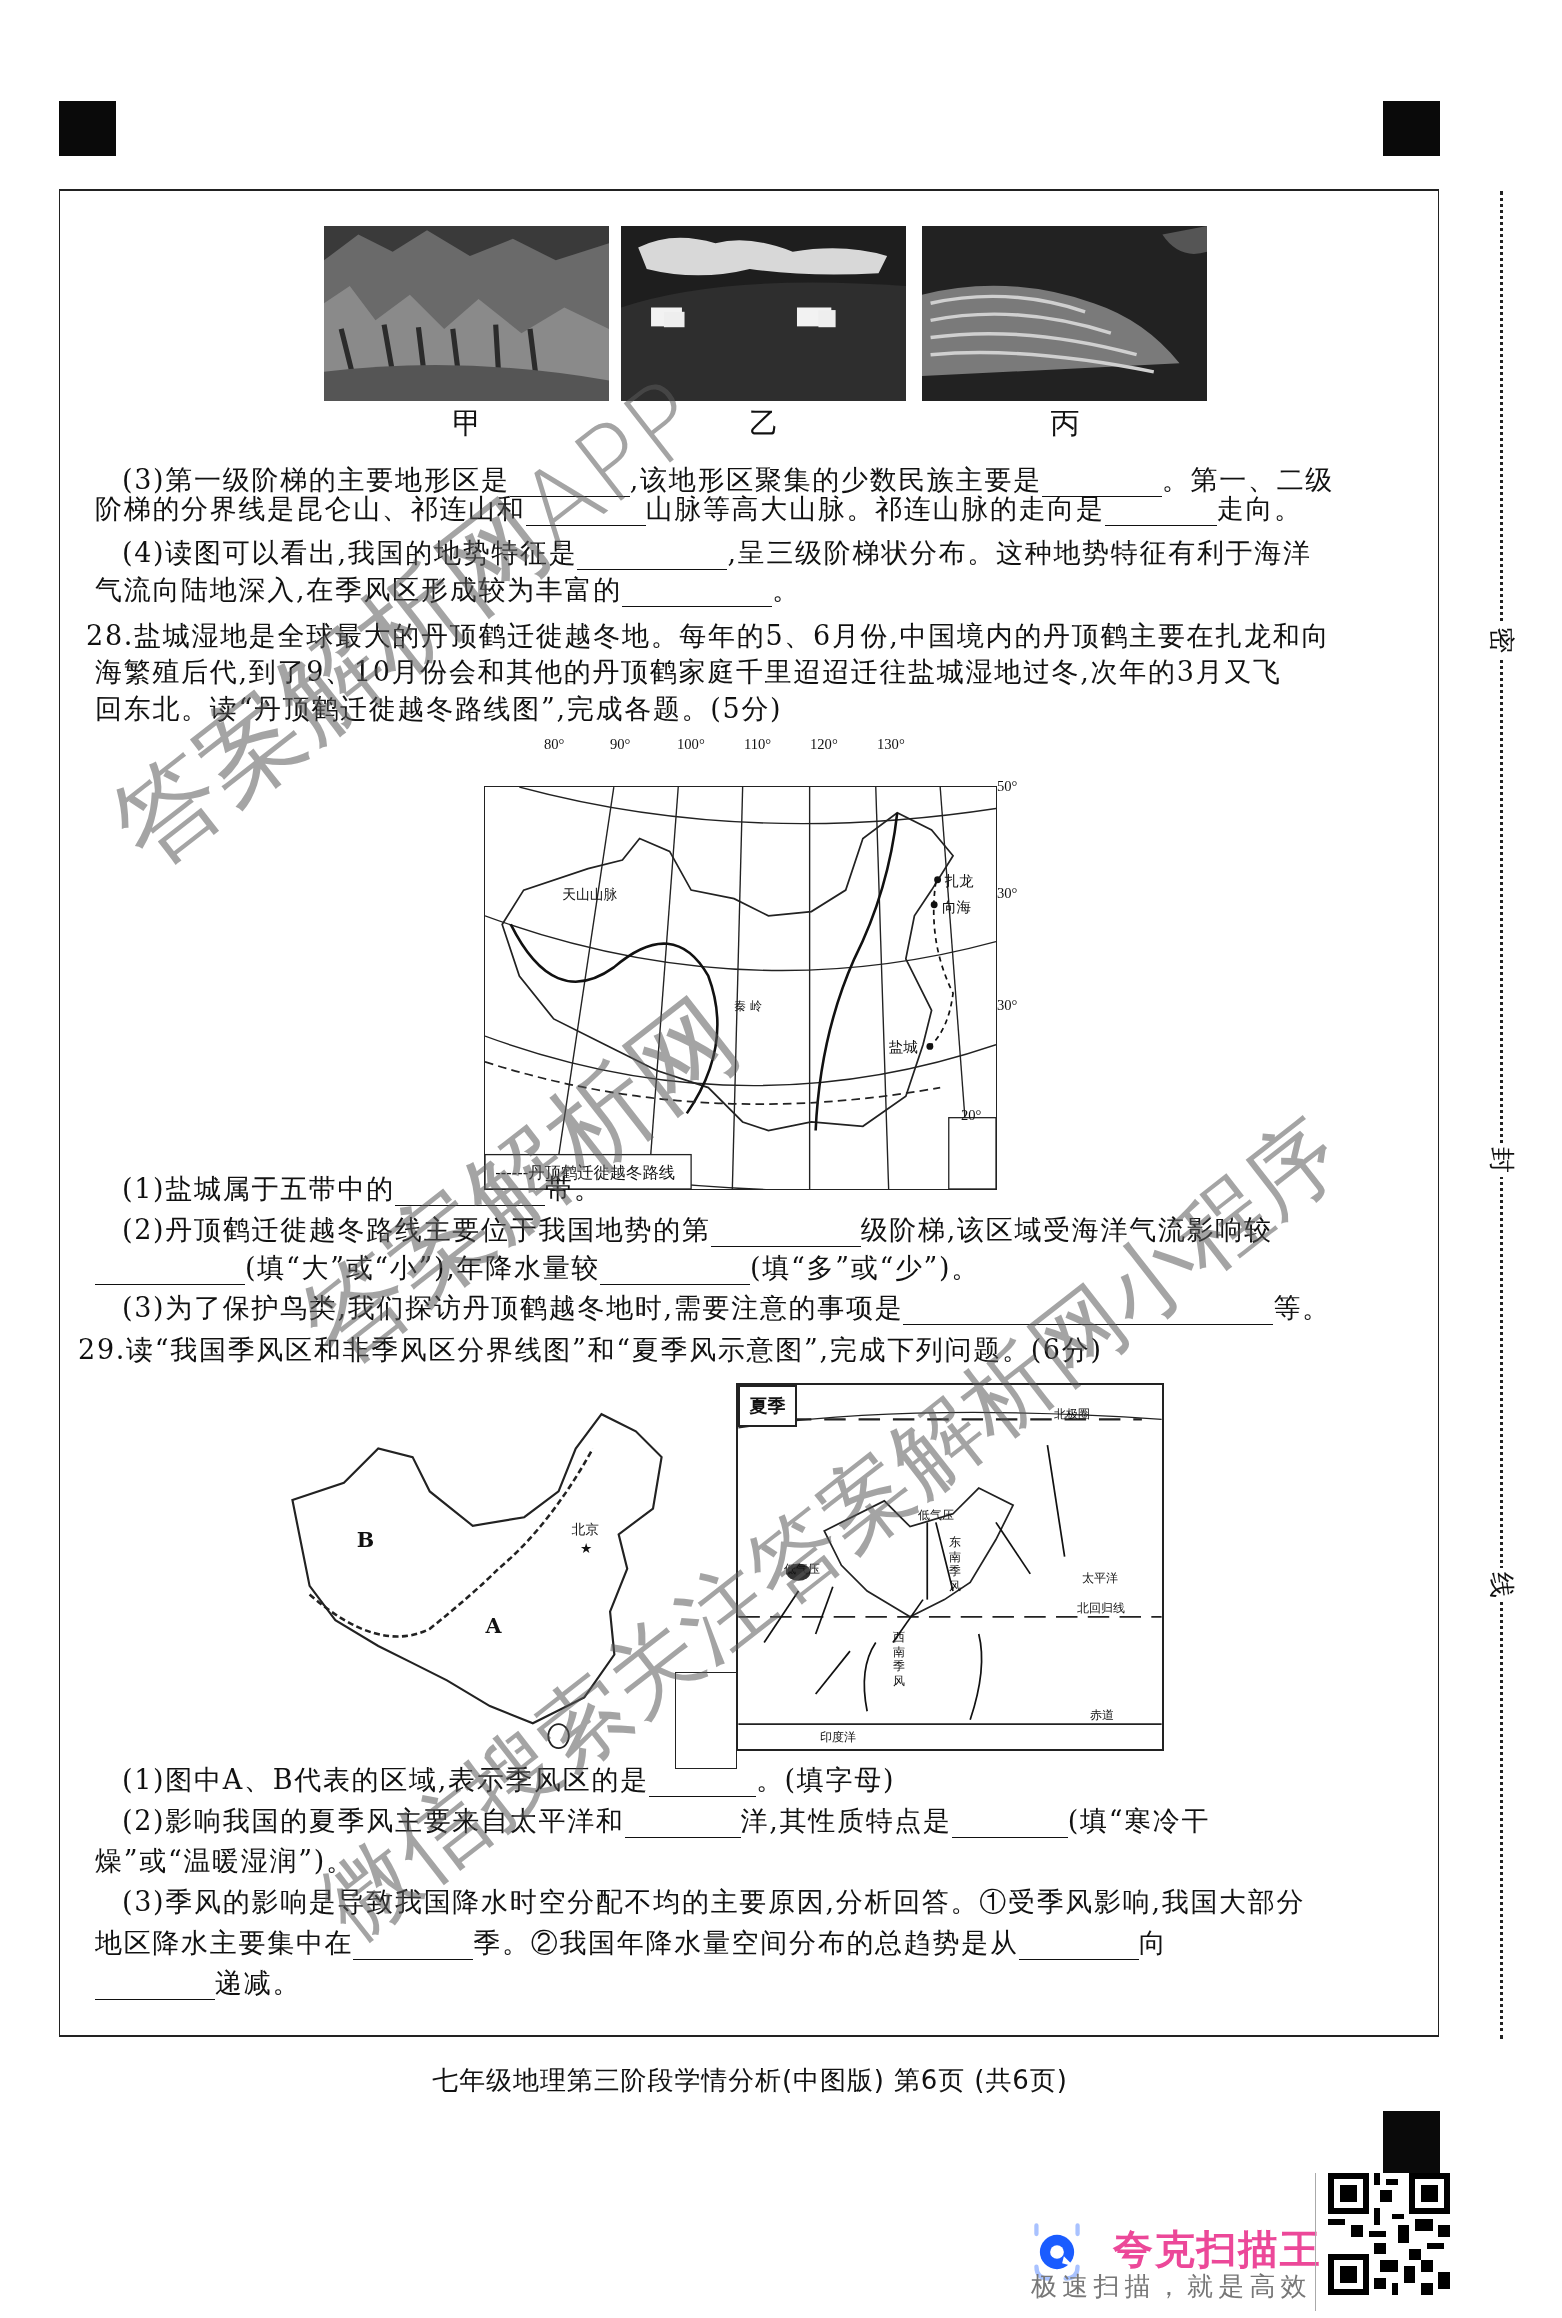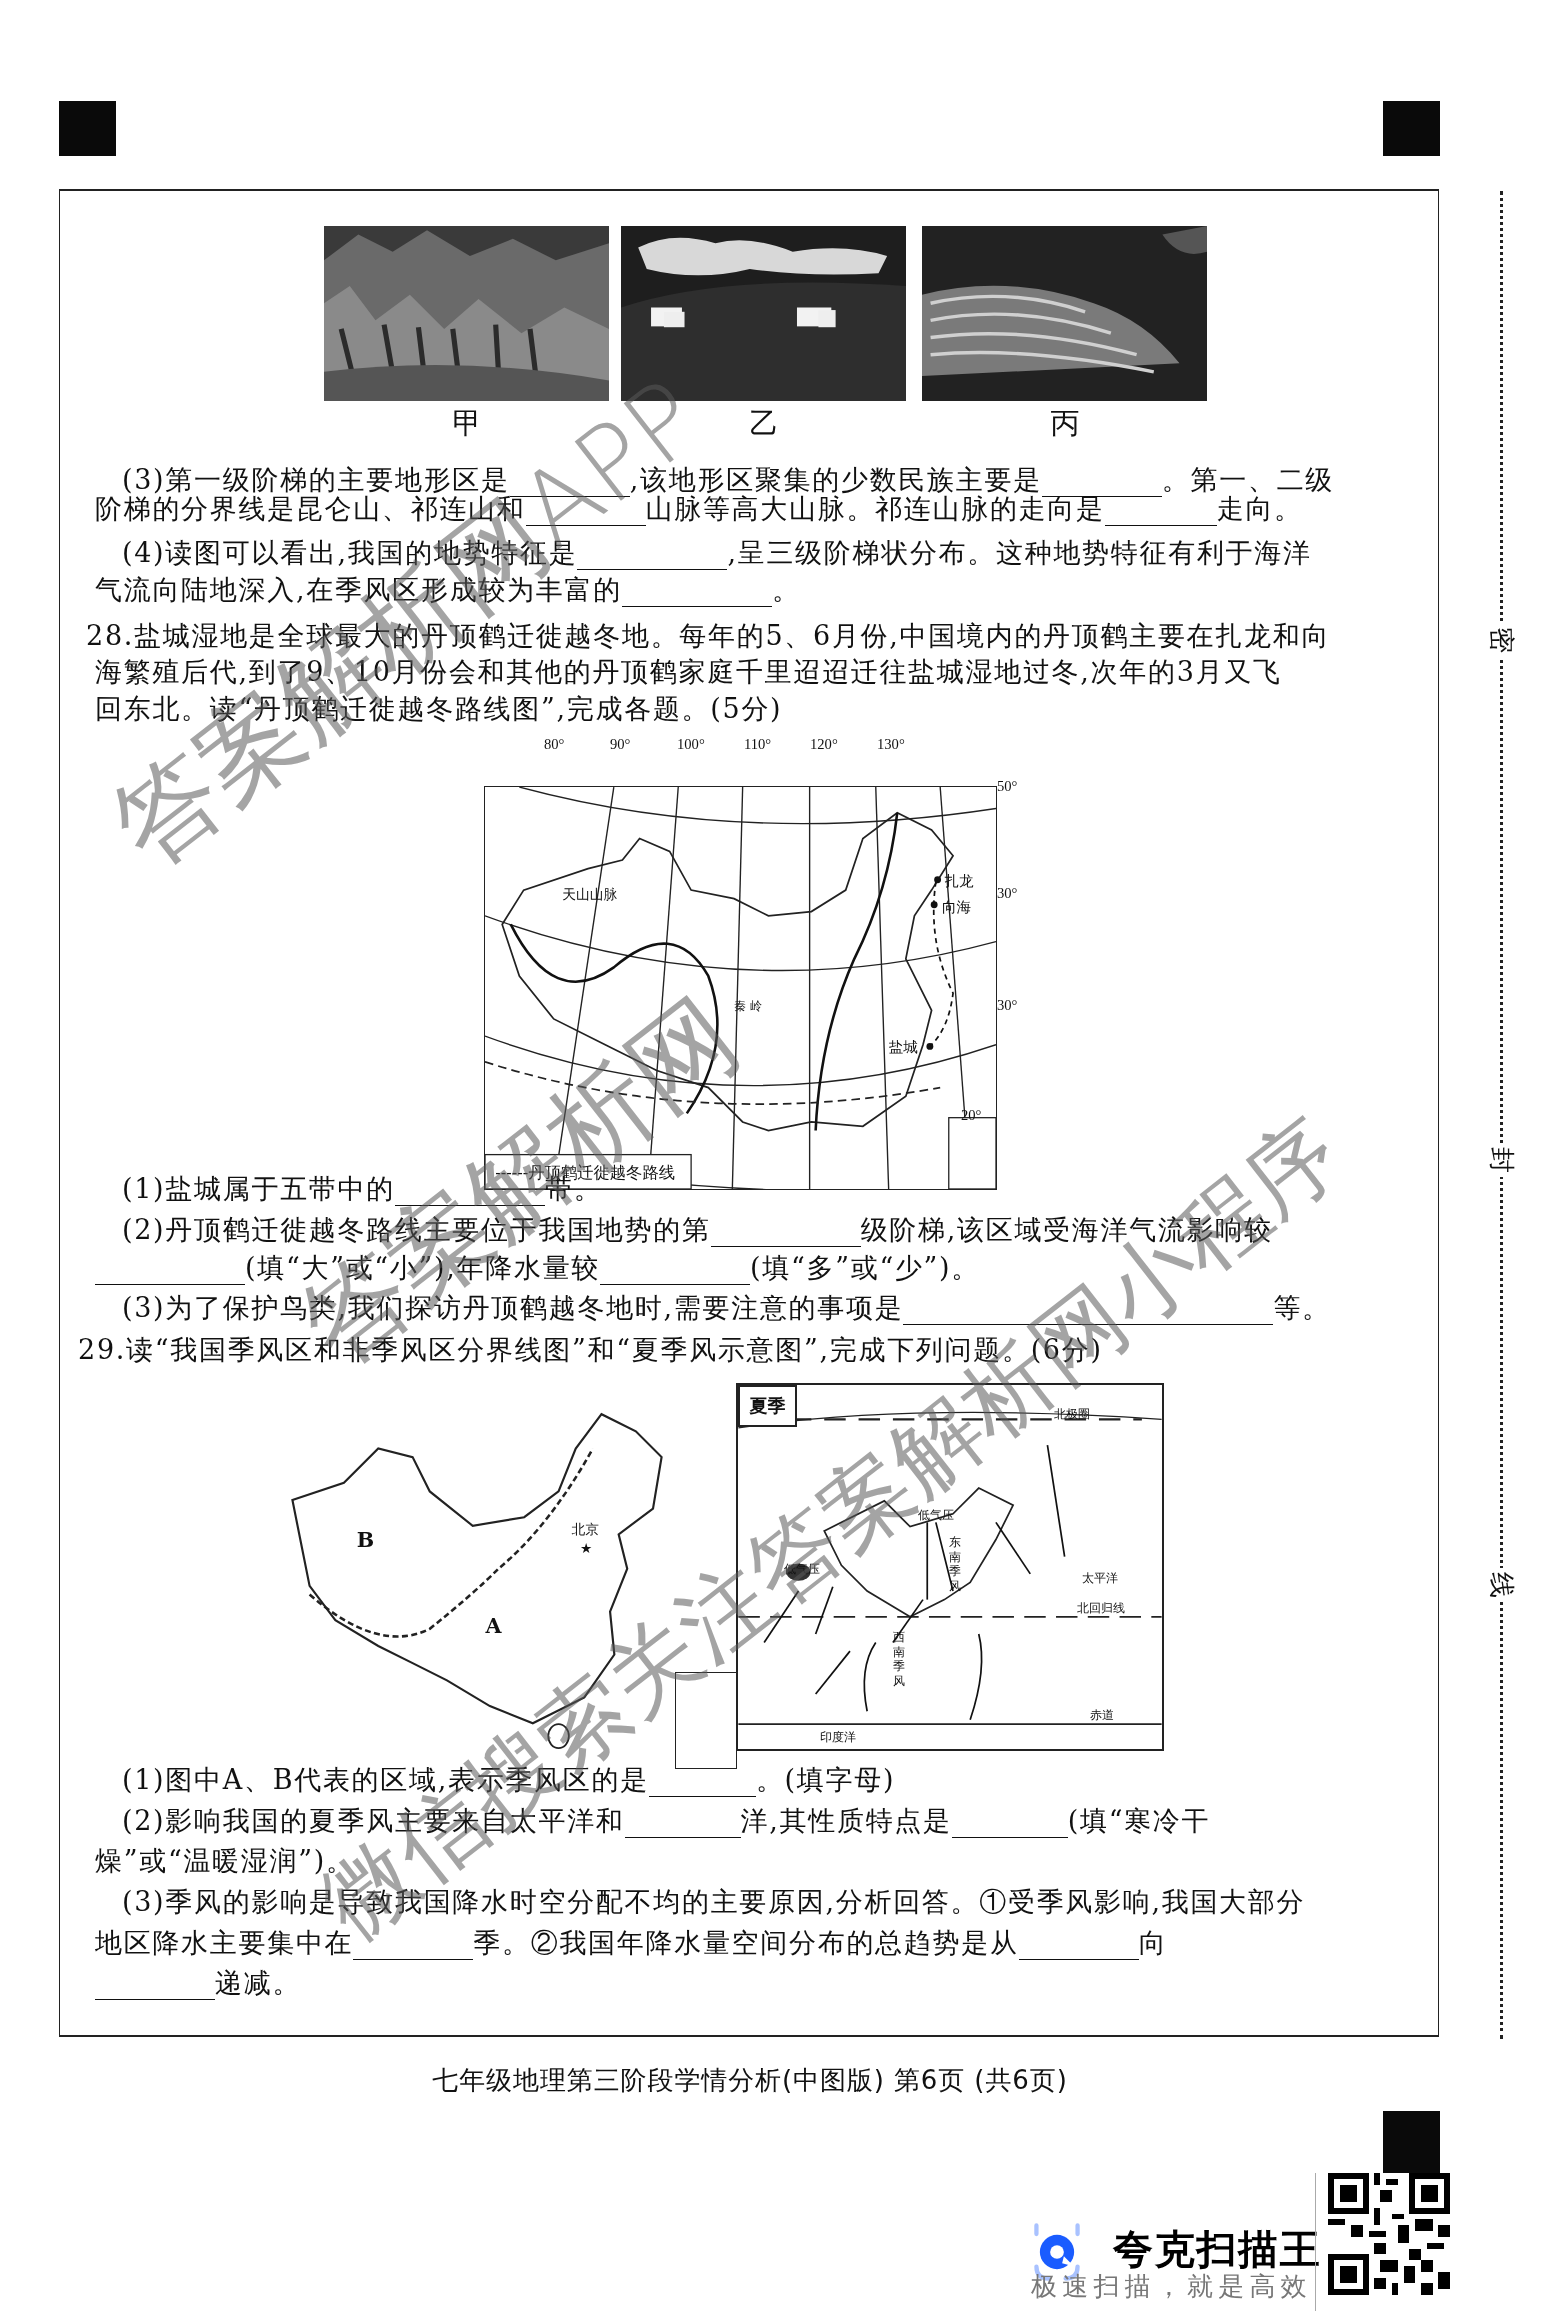--- a/index.html
+++ b/index.html
@@ -26,7 +26,7 @@
   .watermark { position: absolute; color: rgba(90,90,90,0.55); font-family: "DejaVu Sans", sans-serif;
                font-size: 103px; white-space: nowrap; transform-origin: left center; pointer-events: none; font-weight: 300; }
   .logo-title { position: absolute; left: 1113px; top: 2222px; font-size: 40px; font-weight: bold;
-                font-family: "DejaVu Sans", sans-serif; color: #000000; letter-spacing: 1.7px; }
+                font-family: "DejaVu Sans", sans-serif; color: #ec4899; letter-spacing: 1.7px; }
   .logo-sub { position: absolute; left: 1031px; top: 2269px; font-size: 26px; color: #777;
               font-family: "DejaVu Sans", sans-serif; letter-spacing: 5.2px; }
   .qr { position: absolute; left: 1328px; top: 2173px; width: 122px; height: 122px; }

